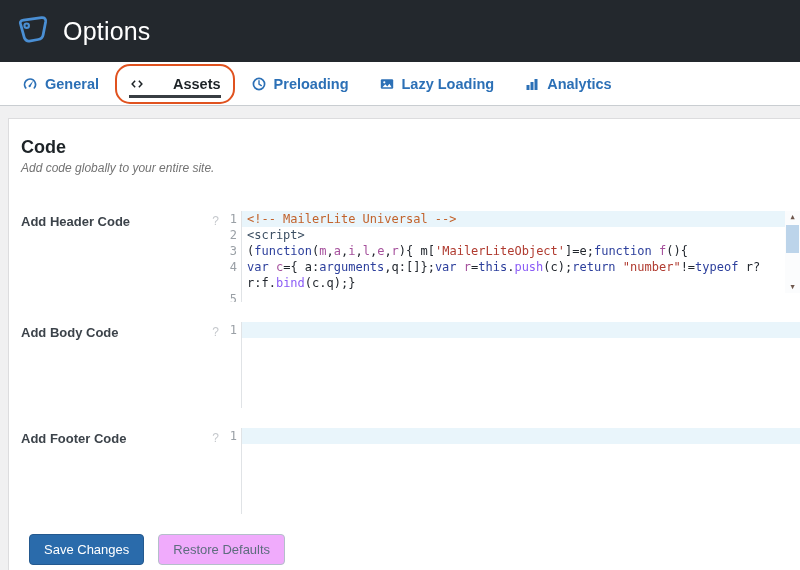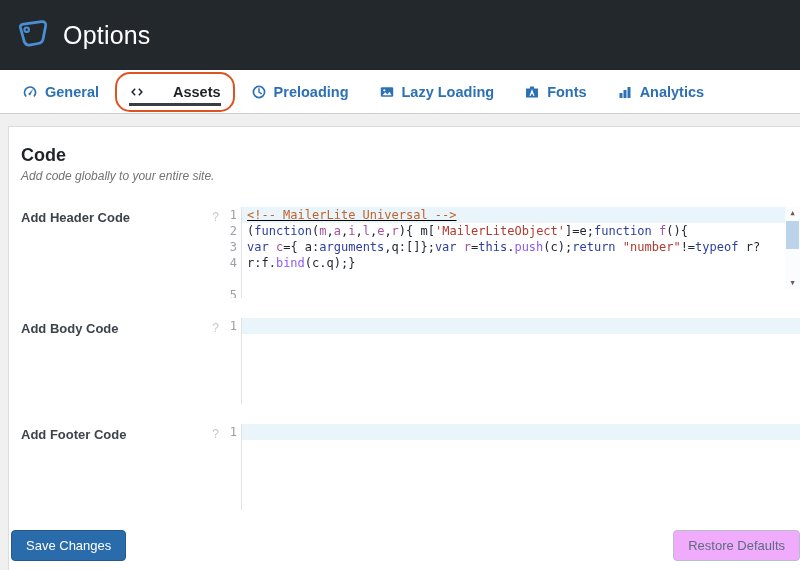--- a/index.html
+++ b/index.html
@@ -7,7 +7,7 @@
   body { background:#f0f0f1; font-family:"Liberation Sans", sans-serif; }
 
   
-  .topbar { height:70px; background:#23282d; display:flex; align-items:center; padding-left:15px; }
+  .topbar { height:62px; background:#23282d; display:flex; align-items:center; padding-left:15px; }
   .logo { width:34px; height:34px; flex:0 0 auto; }
   .topbar-title { color:#ffffff; font-size:25px; font-weight:500; margin-left:14px; letter-spacing:.2px; }
 

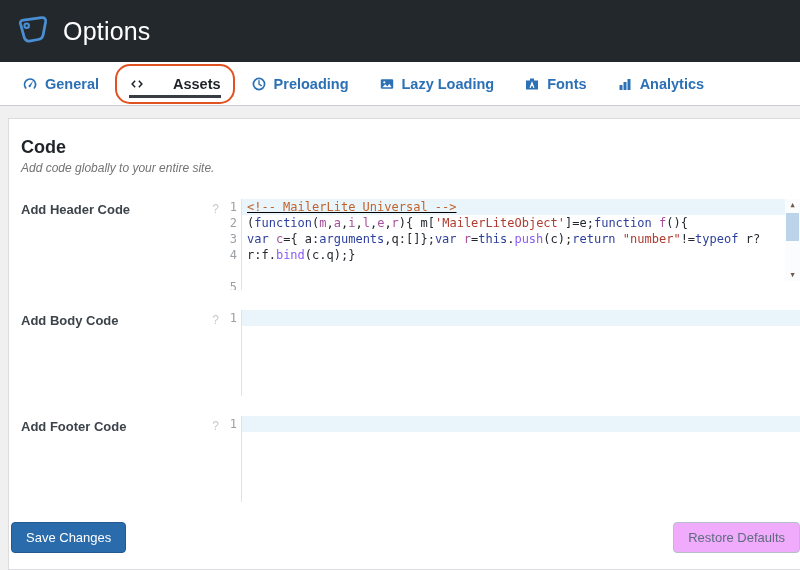--- a/index.html
+++ b/index.html
@@ -111,15 +111,6 @@
     <a class="tab">
       <span class="tab-icon">
         <svg viewBox="0 0 16 16">
-          <path fill="currentColor" d="M6 2.5h4v2H6zM2 4.5h12v9H2z"></path>
-          <path d="M6.2 11.5 8 6.5l1.8 5M6.9 9.8h2.2" fill="none" stroke="#fff" stroke-width="1.1" stroke-linecap="round"></path>
-        </svg>
-      </span>
-      <span class="tab-label">Fonts</span>
-    </a>
-    <a class="tab">
-      <span class="tab-icon">
-        <svg viewBox="0 0 16 16">
           <rect x="2.5" y="9" width="3" height="5" fill="currentColor"></rect>
           <rect x="6.5" y="6" width="3" height="8" fill="currentColor"></rect>
           <rect x="10.5" y="3" width="3" height="11" fill="currentColor"></rect>

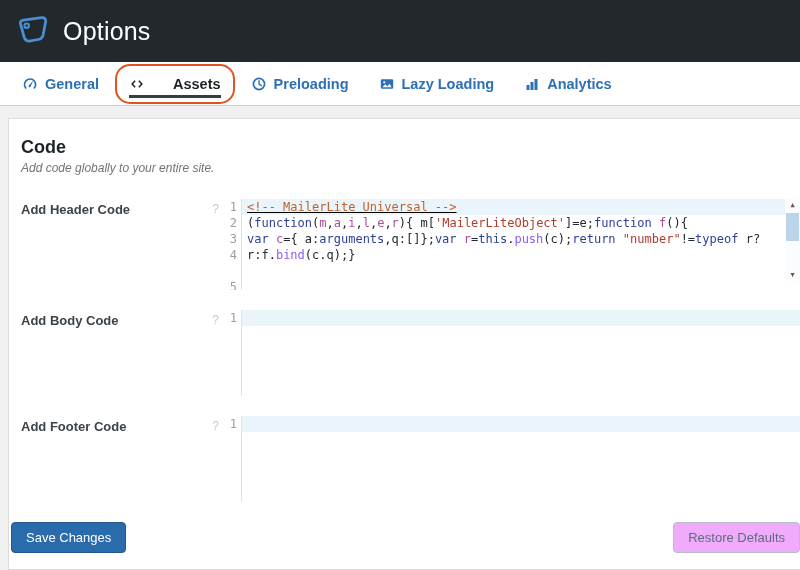--- a/index.html
+++ b/index.html
@@ -26,7 +26,7 @@
   .section-title { font-size:18px; font-weight:700; color:#1d2327; }
   .section-sub { margin-top:3px; font-size:12px; font-style:italic; color:#737373; }
 
-  .rows { margin-top:24px; }
+  .rows { margin-top:36px; }
   .row { display:flex; align-items:flex-start; margin-bottom:20px; }
   .row-label { width:214px; flex:0 0 auto; display:flex; justify-content:space-between; align-items:flex-start; padding:3px 2px 0 12px; }
   .field-label { font-size:13px; font-weight:700; color:#3c434a; }

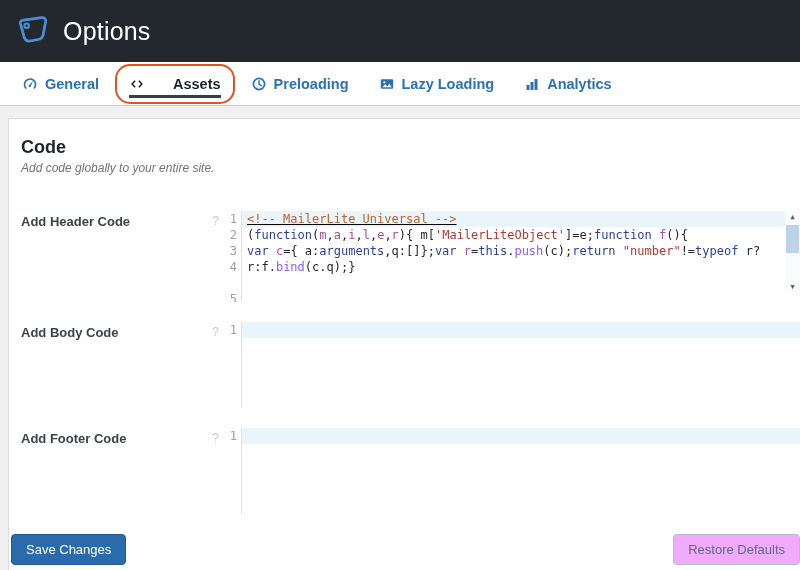--- a/index.html
+++ b/index.html
@@ -38,7 +38,7 @@
   .gutter .num { height:16px; padding-right:4px; }
   .codecol { flex:1; overflow:hidden; }
   .code-row { height:16px; white-space:pre; padding-left:5px; }
-  .code-row.hl { background:#e9f5fb;text-decoration:underline; }
+  .code-row.hl { background:#e9f5fb; }
   .tk-comment { color:#c2622b; }
   .tk-tag     { color:#3c4f63; }
   .tk-keyword { color:#2c3f9c; }

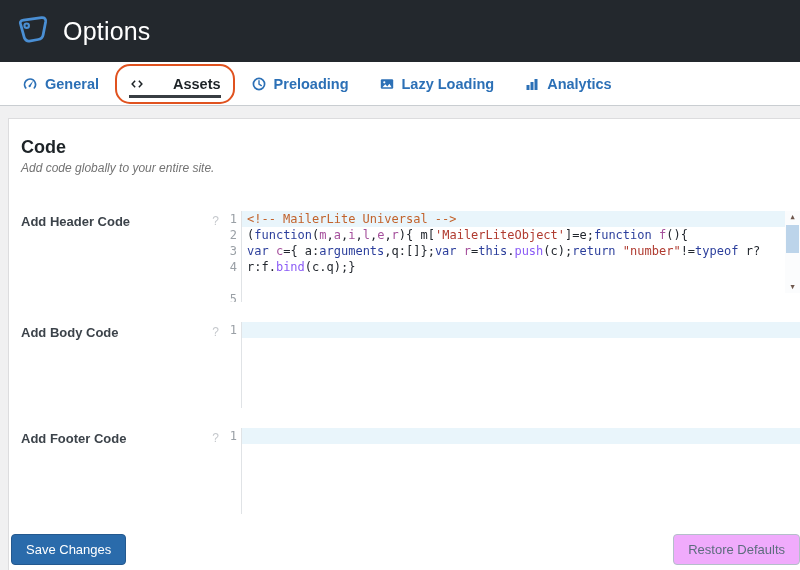--- a/index.html
+++ b/index.html
@@ -143,6 +143,7 @@
           </div>
           <div class="codecol">
             <div class="code-row hl"><span class="tk-comment">&lt;!-- MailerLite Universal --&gt;</span></div>
+            <div class="code-row"><span class="tk-tag">&lt;script&gt;</span></div>
             <div class="code-row"><span class="tk-plain">(</span><span class="tk-keyword">function</span><span class="tk-plain">(</span><span class="tk-param">m</span><span class="tk-plain">,</span><span class="tk-param">a</span><span class="tk-plain">,</span><span class="tk-param">i</span><span class="tk-plain">,</span><span class="tk-param">l</span><span class="tk-plain">,</span><span class="tk-param">e</span><span class="tk-plain">,</span><span class="tk-param">r</span><span class="tk-plain">){ </span><span class="tk-plain">m[</span><span class="tk-string">'MailerLiteObject'</span><span class="tk-plain">]=e;</span><span class="tk-keyword">function</span><span class="tk-plain"> </span><span class="tk-param">f</span><span class="tk-plain">(){</span></div>
             <div class="code-row"><span class="tk-keyword">var</span><span class="tk-plain"> </span><span class="tk-param">c</span><span class="tk-plain">={ a:</span><span class="tk-keyword">arguments</span><span class="tk-plain">,q:[]};</span><span class="tk-keyword">var</span><span class="tk-plain"> </span><span class="tk-param">r</span><span class="tk-plain">=</span><span class="tk-keyword">this</span><span class="tk-plain">.</span><span class="tk-prop">push</span><span class="tk-plain">(c);</span><span class="tk-keyword">return</span><span class="tk-plain"> </span><span class="tk-string">"number"</span><span class="tk-plain">!=</span><span class="tk-keyword">typeof</span><span class="tk-plain"> r?</span></div>
             <div class="code-row"><span class="tk-plain">r:f.</span><span class="tk-prop">bind</span><span class="tk-plain">(c.q);}</span></div>

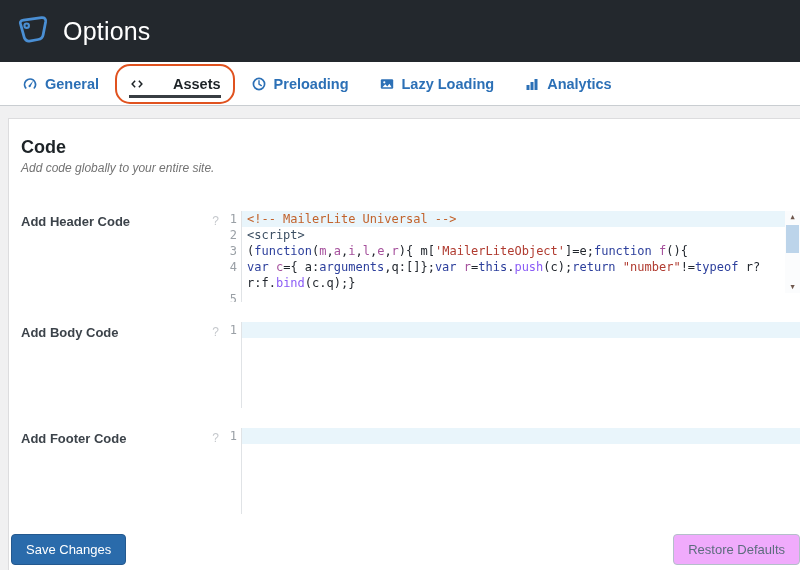--- a/index.html
+++ b/index.html
@@ -54,7 +54,7 @@
   .sb-thumb { position:absolute; top:2px; left:1px; right:1px; height:28px; background:#bcd4ea; cursor:grab; }
 
   
-  .actions { display:flex; gap:14px; padding-left:2px; margin-top:18px;justify-content:space-between; }
+  .actions { display:flex; gap:14px; padding-left:20px; margin-top:18px; }
   .btn { font-family:"Liberation Sans", sans-serif; font-size:13px; border-radius:4px; padding:7px 14px; cursor:pointer; }
   .btn-primary { background:#2a6bab; border:1px solid #24598f; color:#ffffff; font-weight:500; }
   .btn-secondary { background:#f0abfc; border:1px solid #b4bfca; color:#5d6d7e; }

